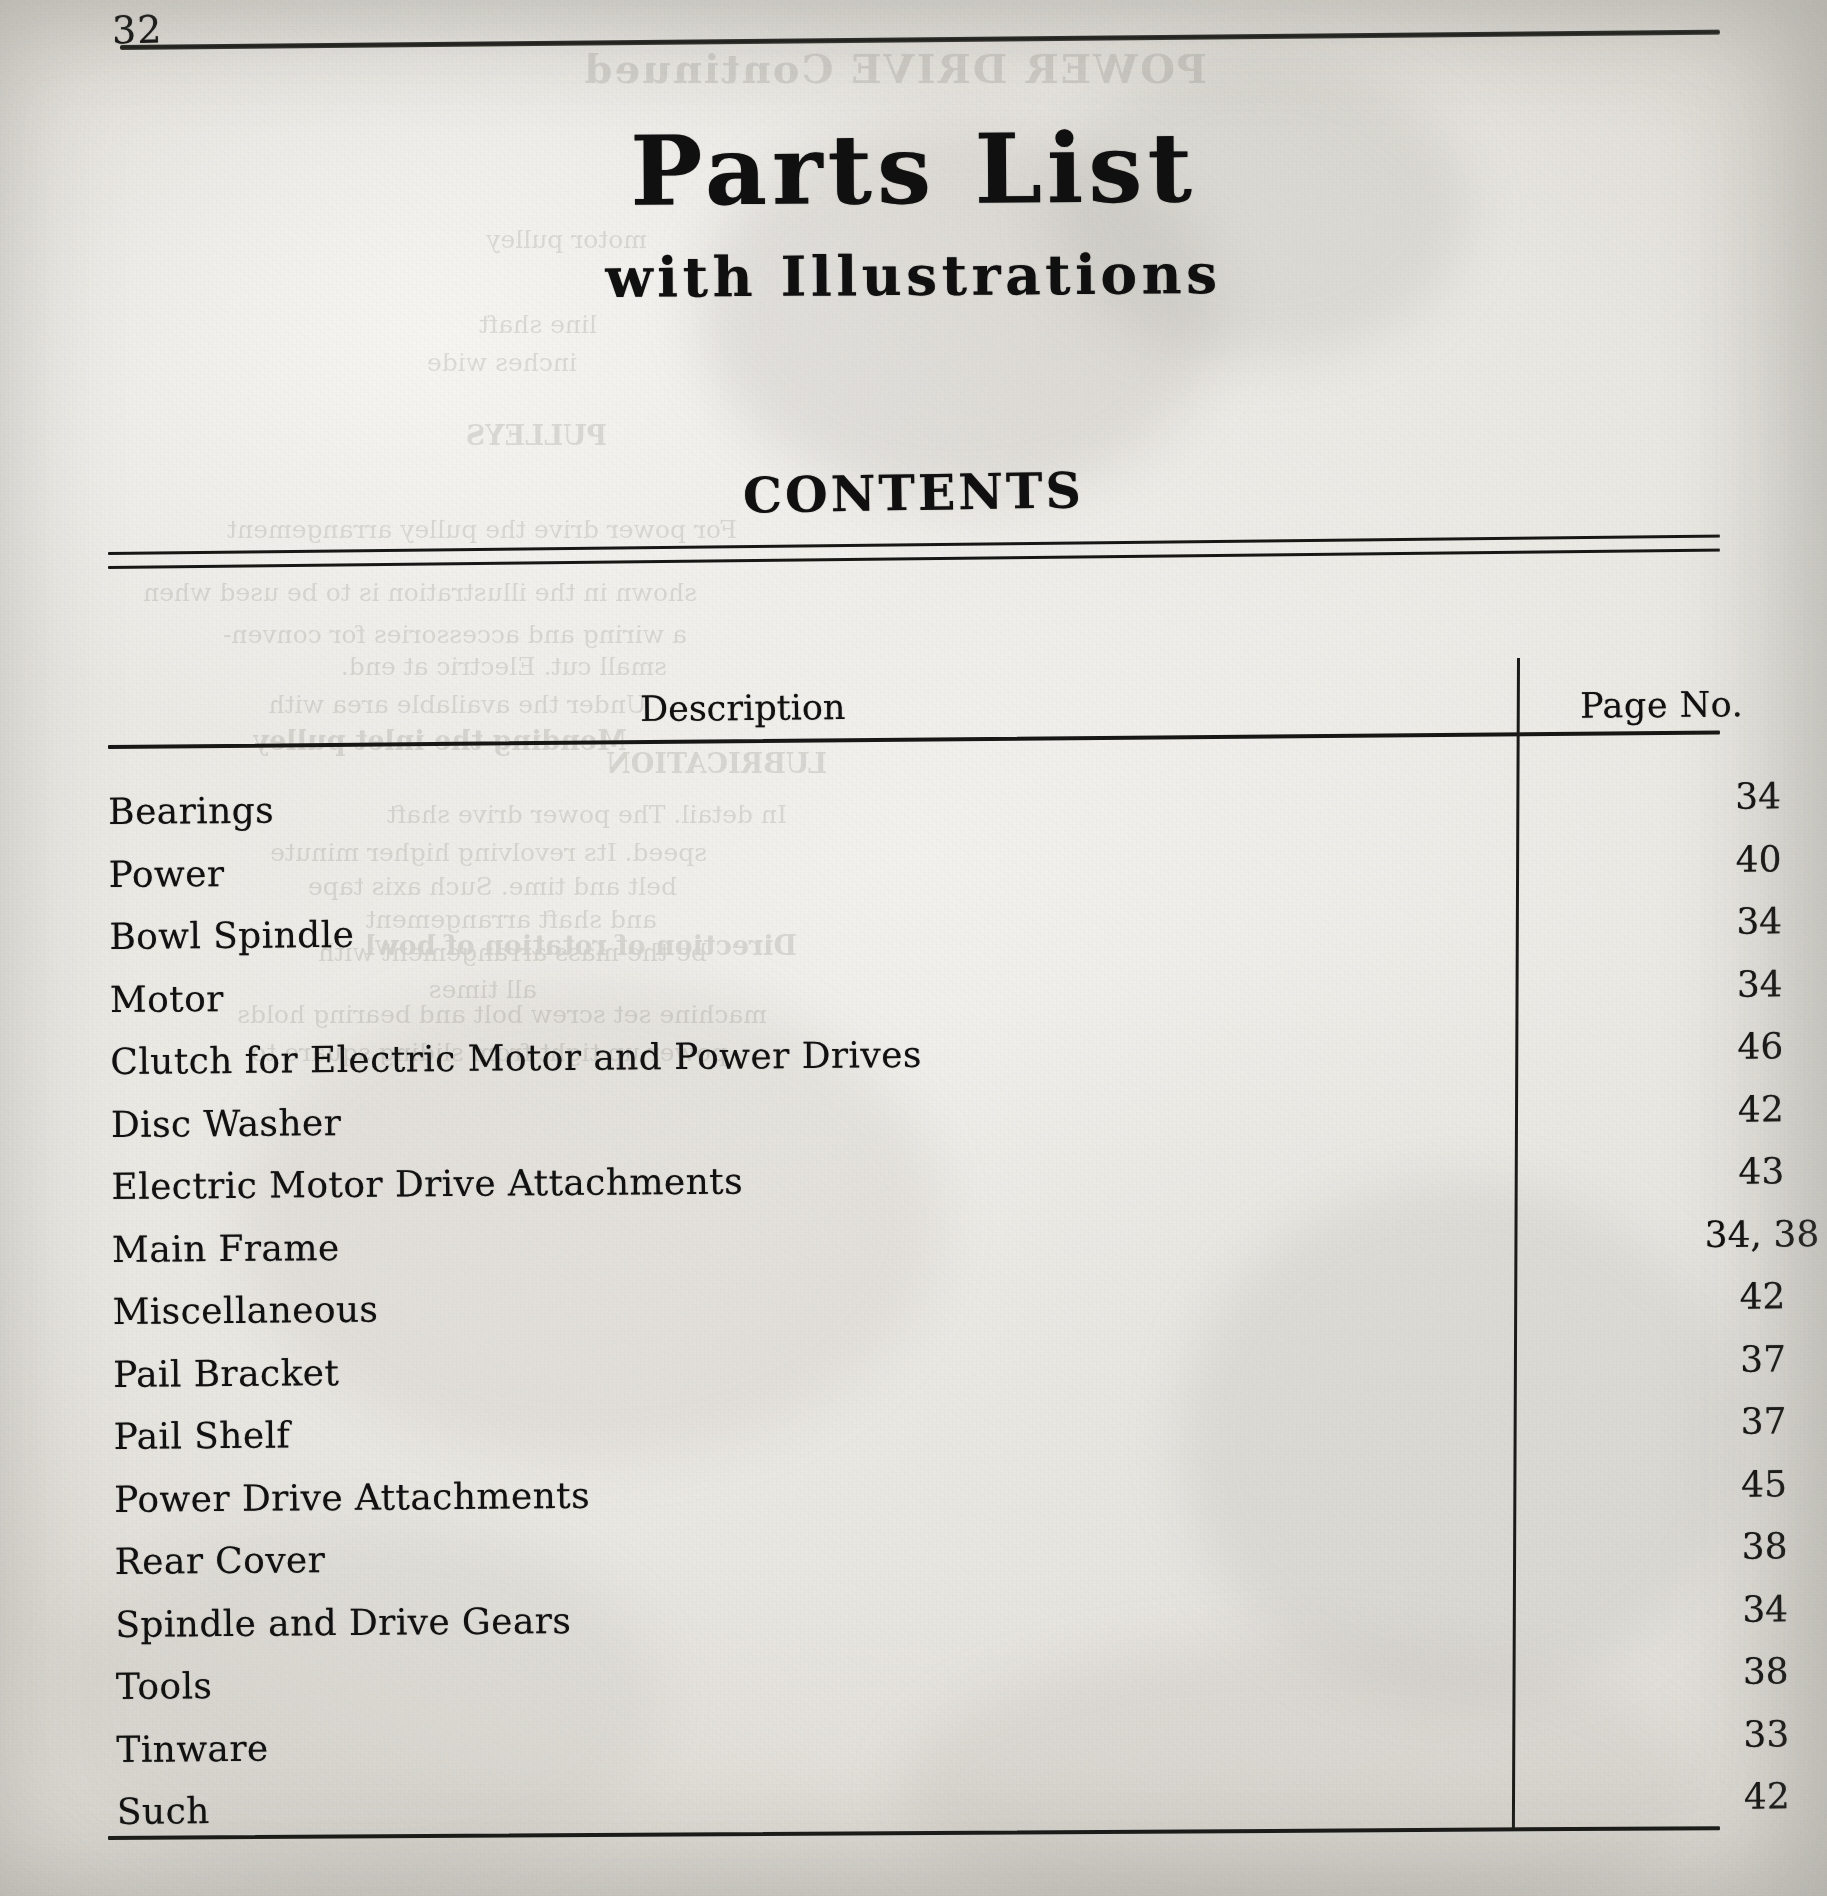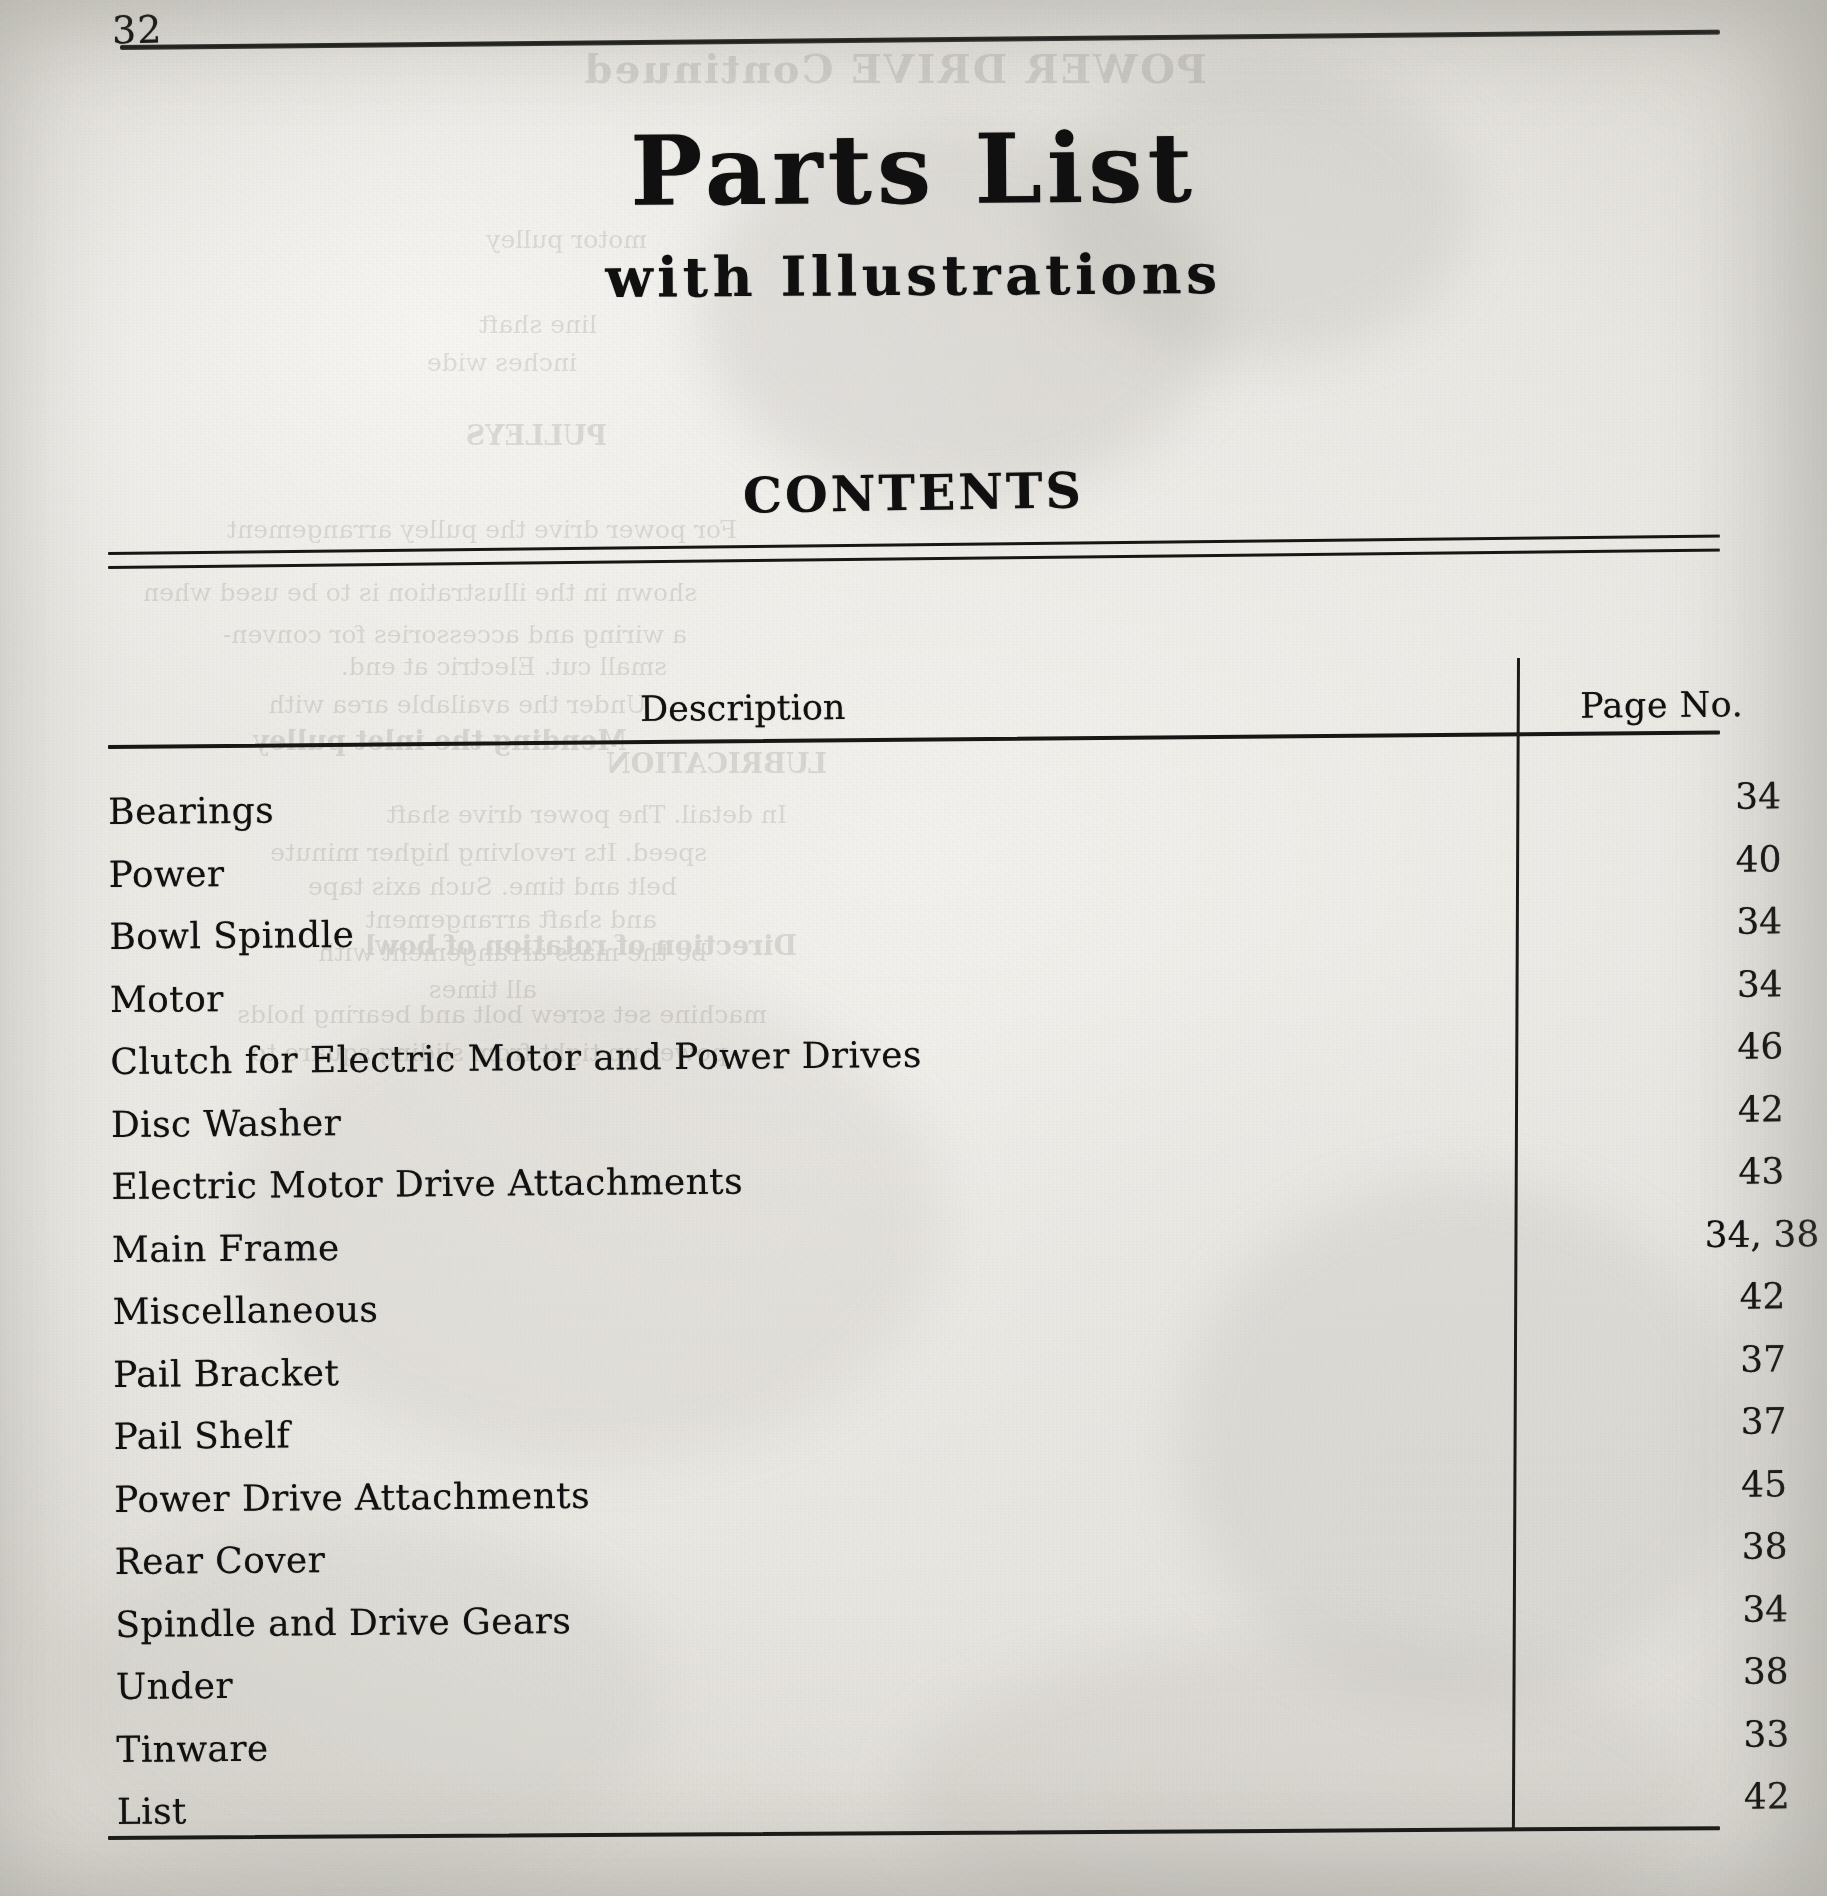--- a/index.html
+++ b/index.html
@@ -428,7 +428,7 @@
 
     <div class="row">
       <div class="row-desc">
-        <span class="desc-text">Under</span>
+        <span class="desc-text">Tools</span>
         <span class="leader"></span>
       </div>
       <div class="leader-fill"></div>

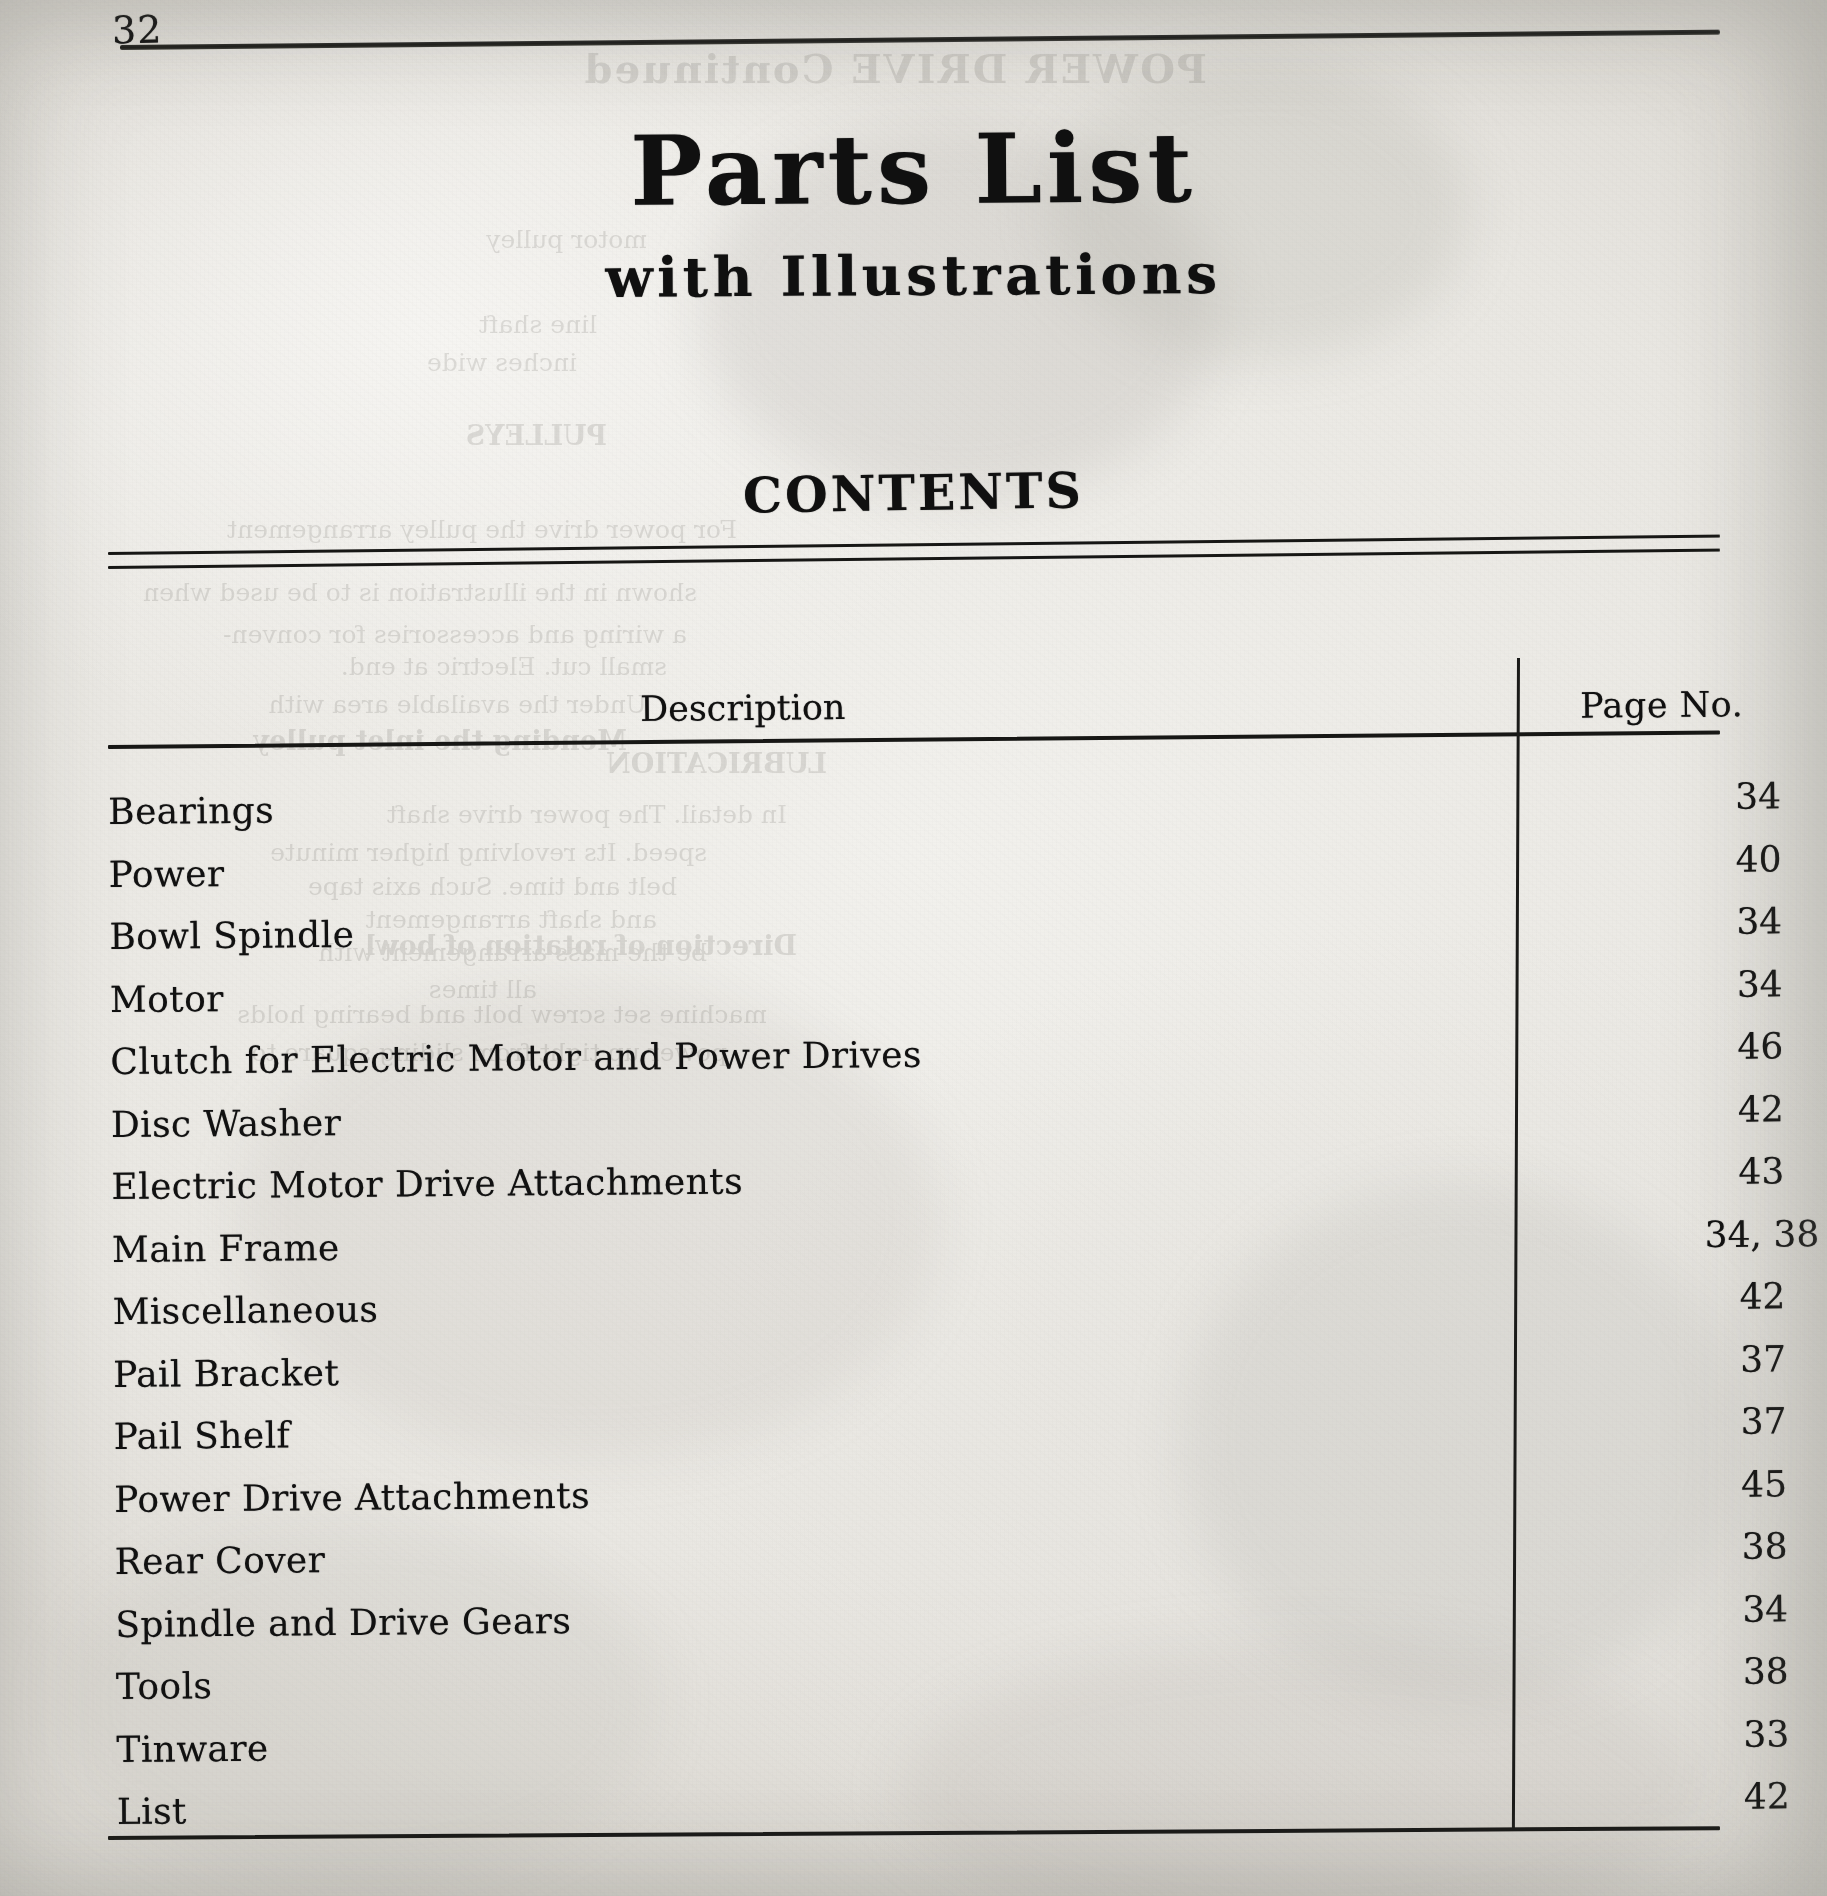--- a/index.html
+++ b/index.html
@@ -446,7 +446,7 @@
 
     <div class="row">
       <div class="row-desc">
-        <span class="desc-text">List</span>
+        <span class="desc-text">Such</span>
         <span class="leader"></span>
       </div>
       <div class="leader-fill"></div>

